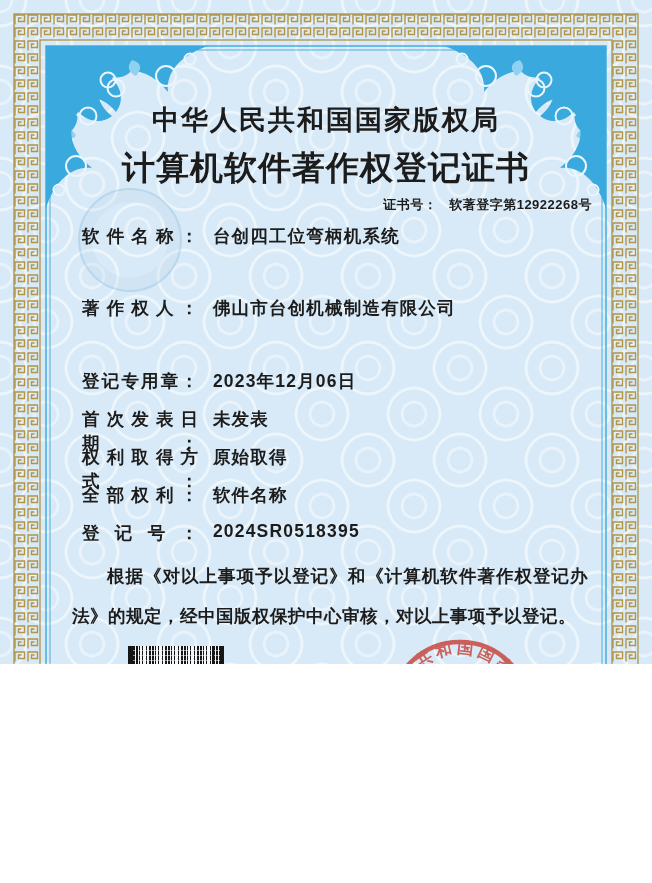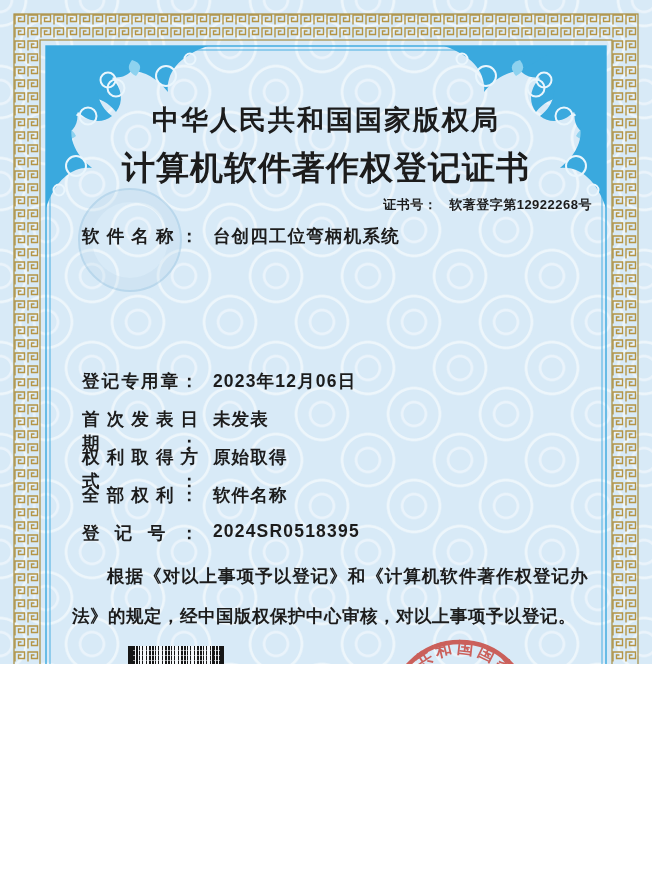--- a/index.html
+++ b/index.html
@@ -130,6 +130,10 @@
   <div class="row" style="top:224px">
     <span class="flabel">软件名称：</span>
     <span class="fvalue"><span>台创四工位弯柄机系统</span></span>
+  </div>
+  <div class="row" style="top:296px">
+    <span class="flabel">著作权人：</span>
+    <span class="fvalue">佛山市台创机械制造有限公司</span>
   </div>
   <div class="row" style="top:369px">
     <span class="flabel">登记专用章：</span>

